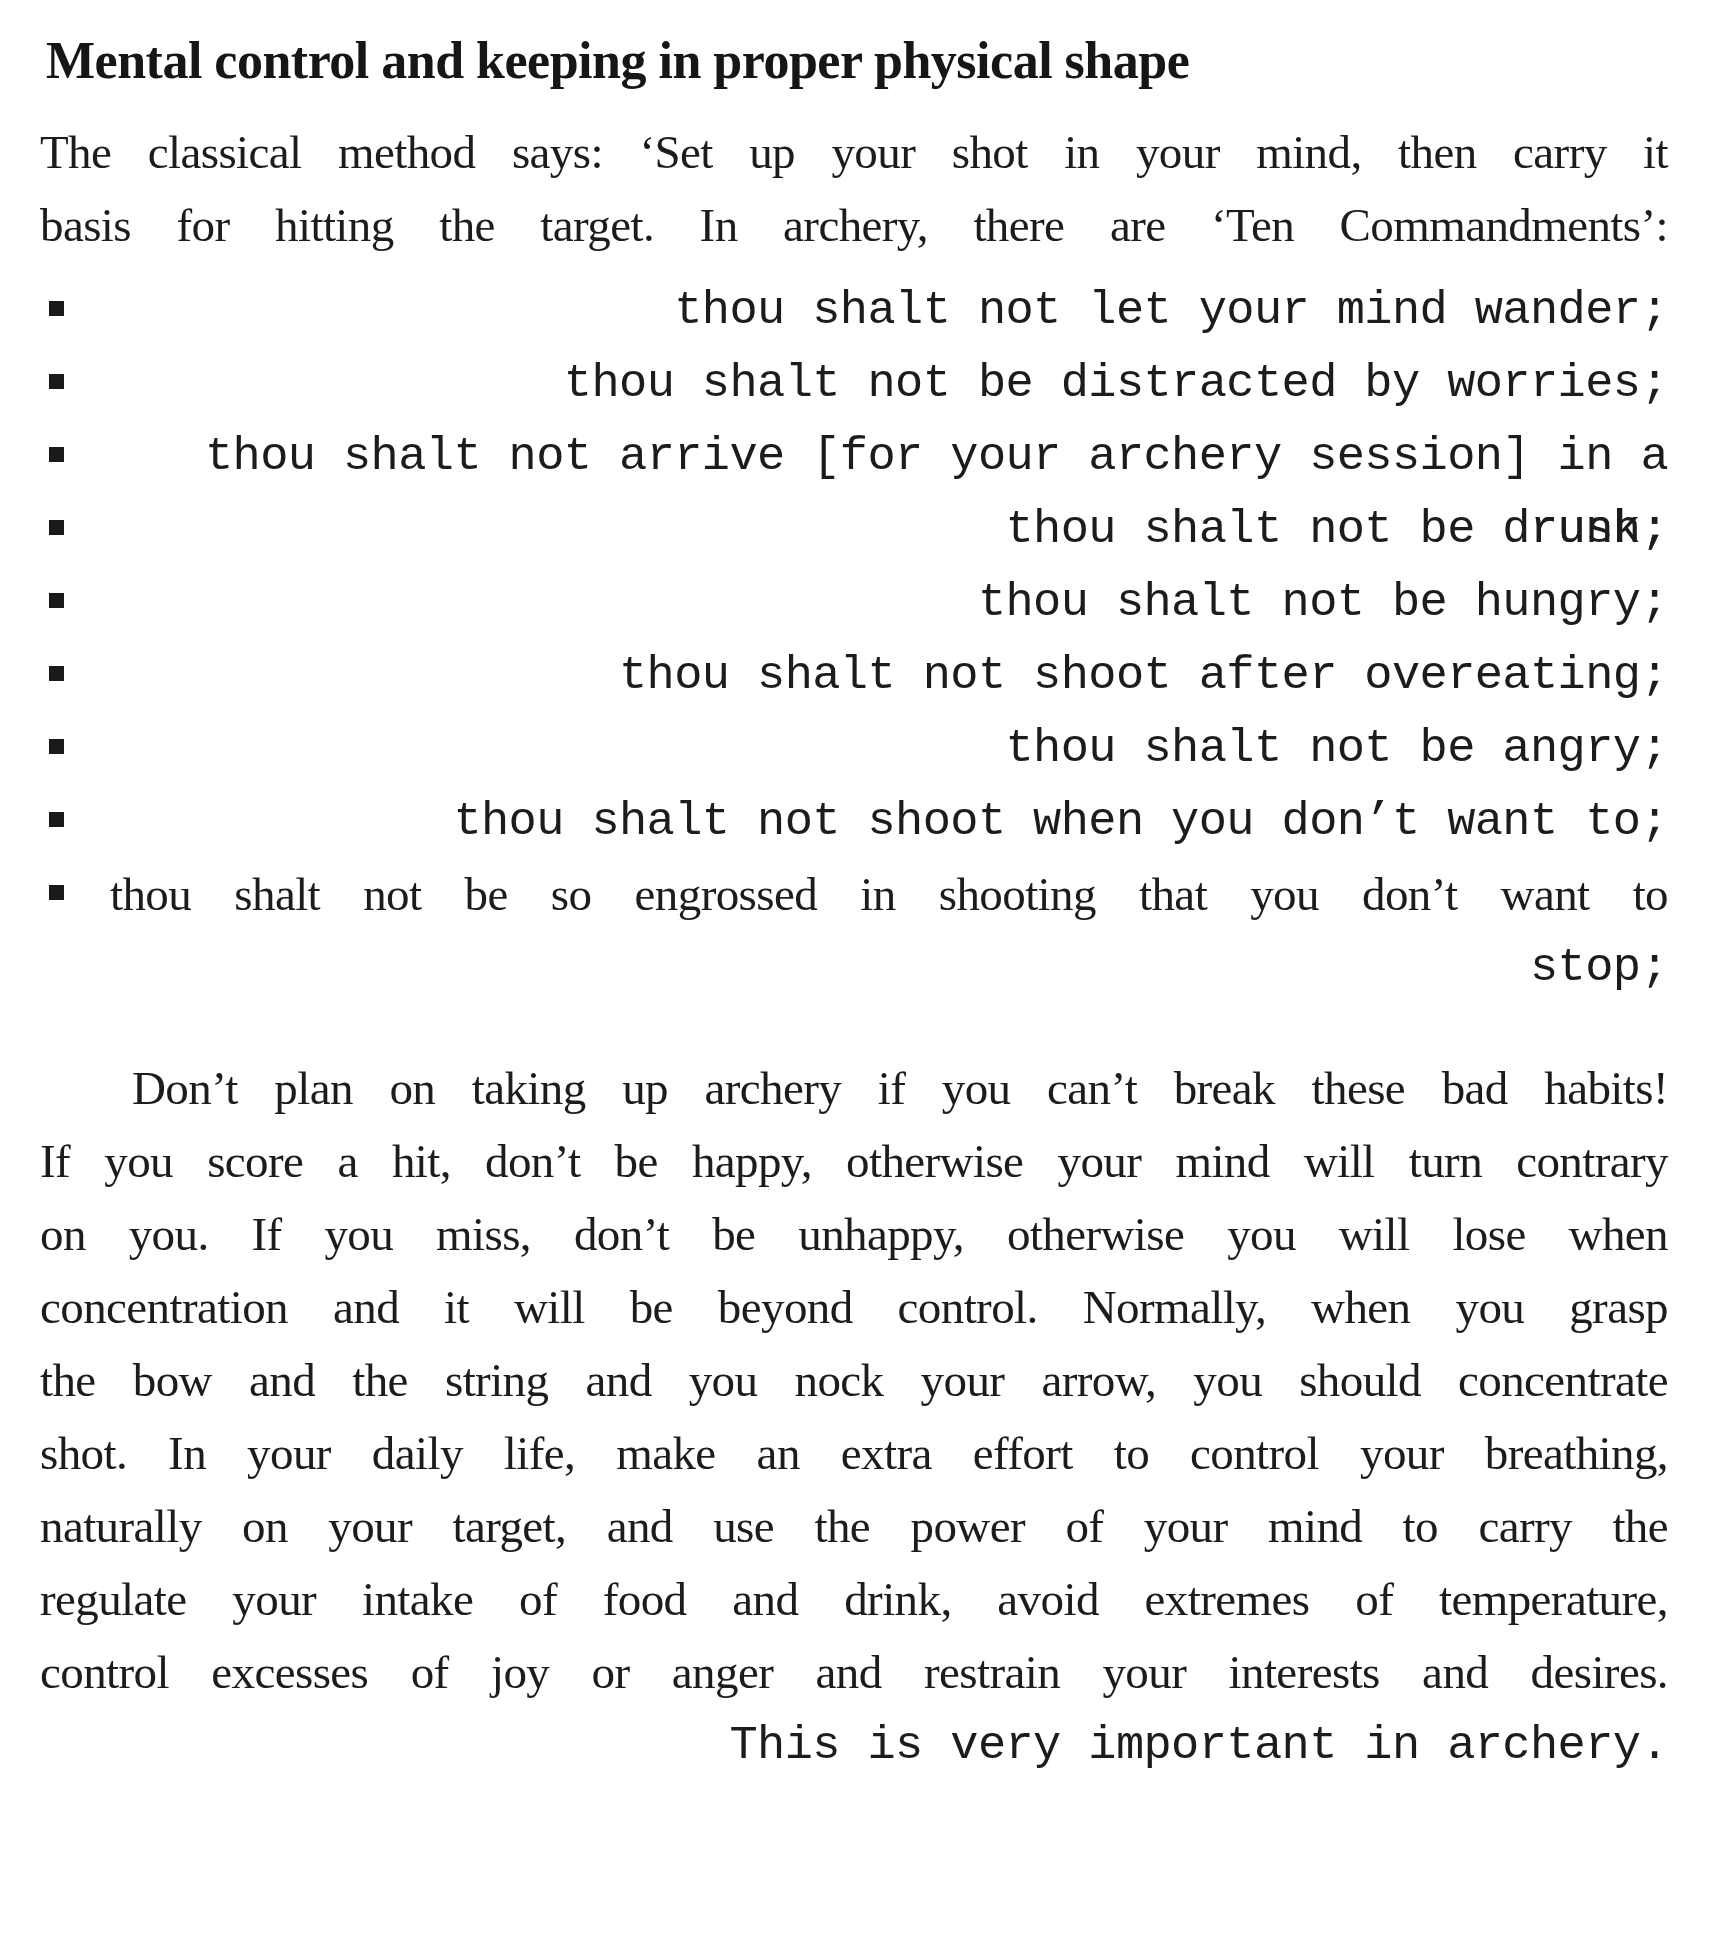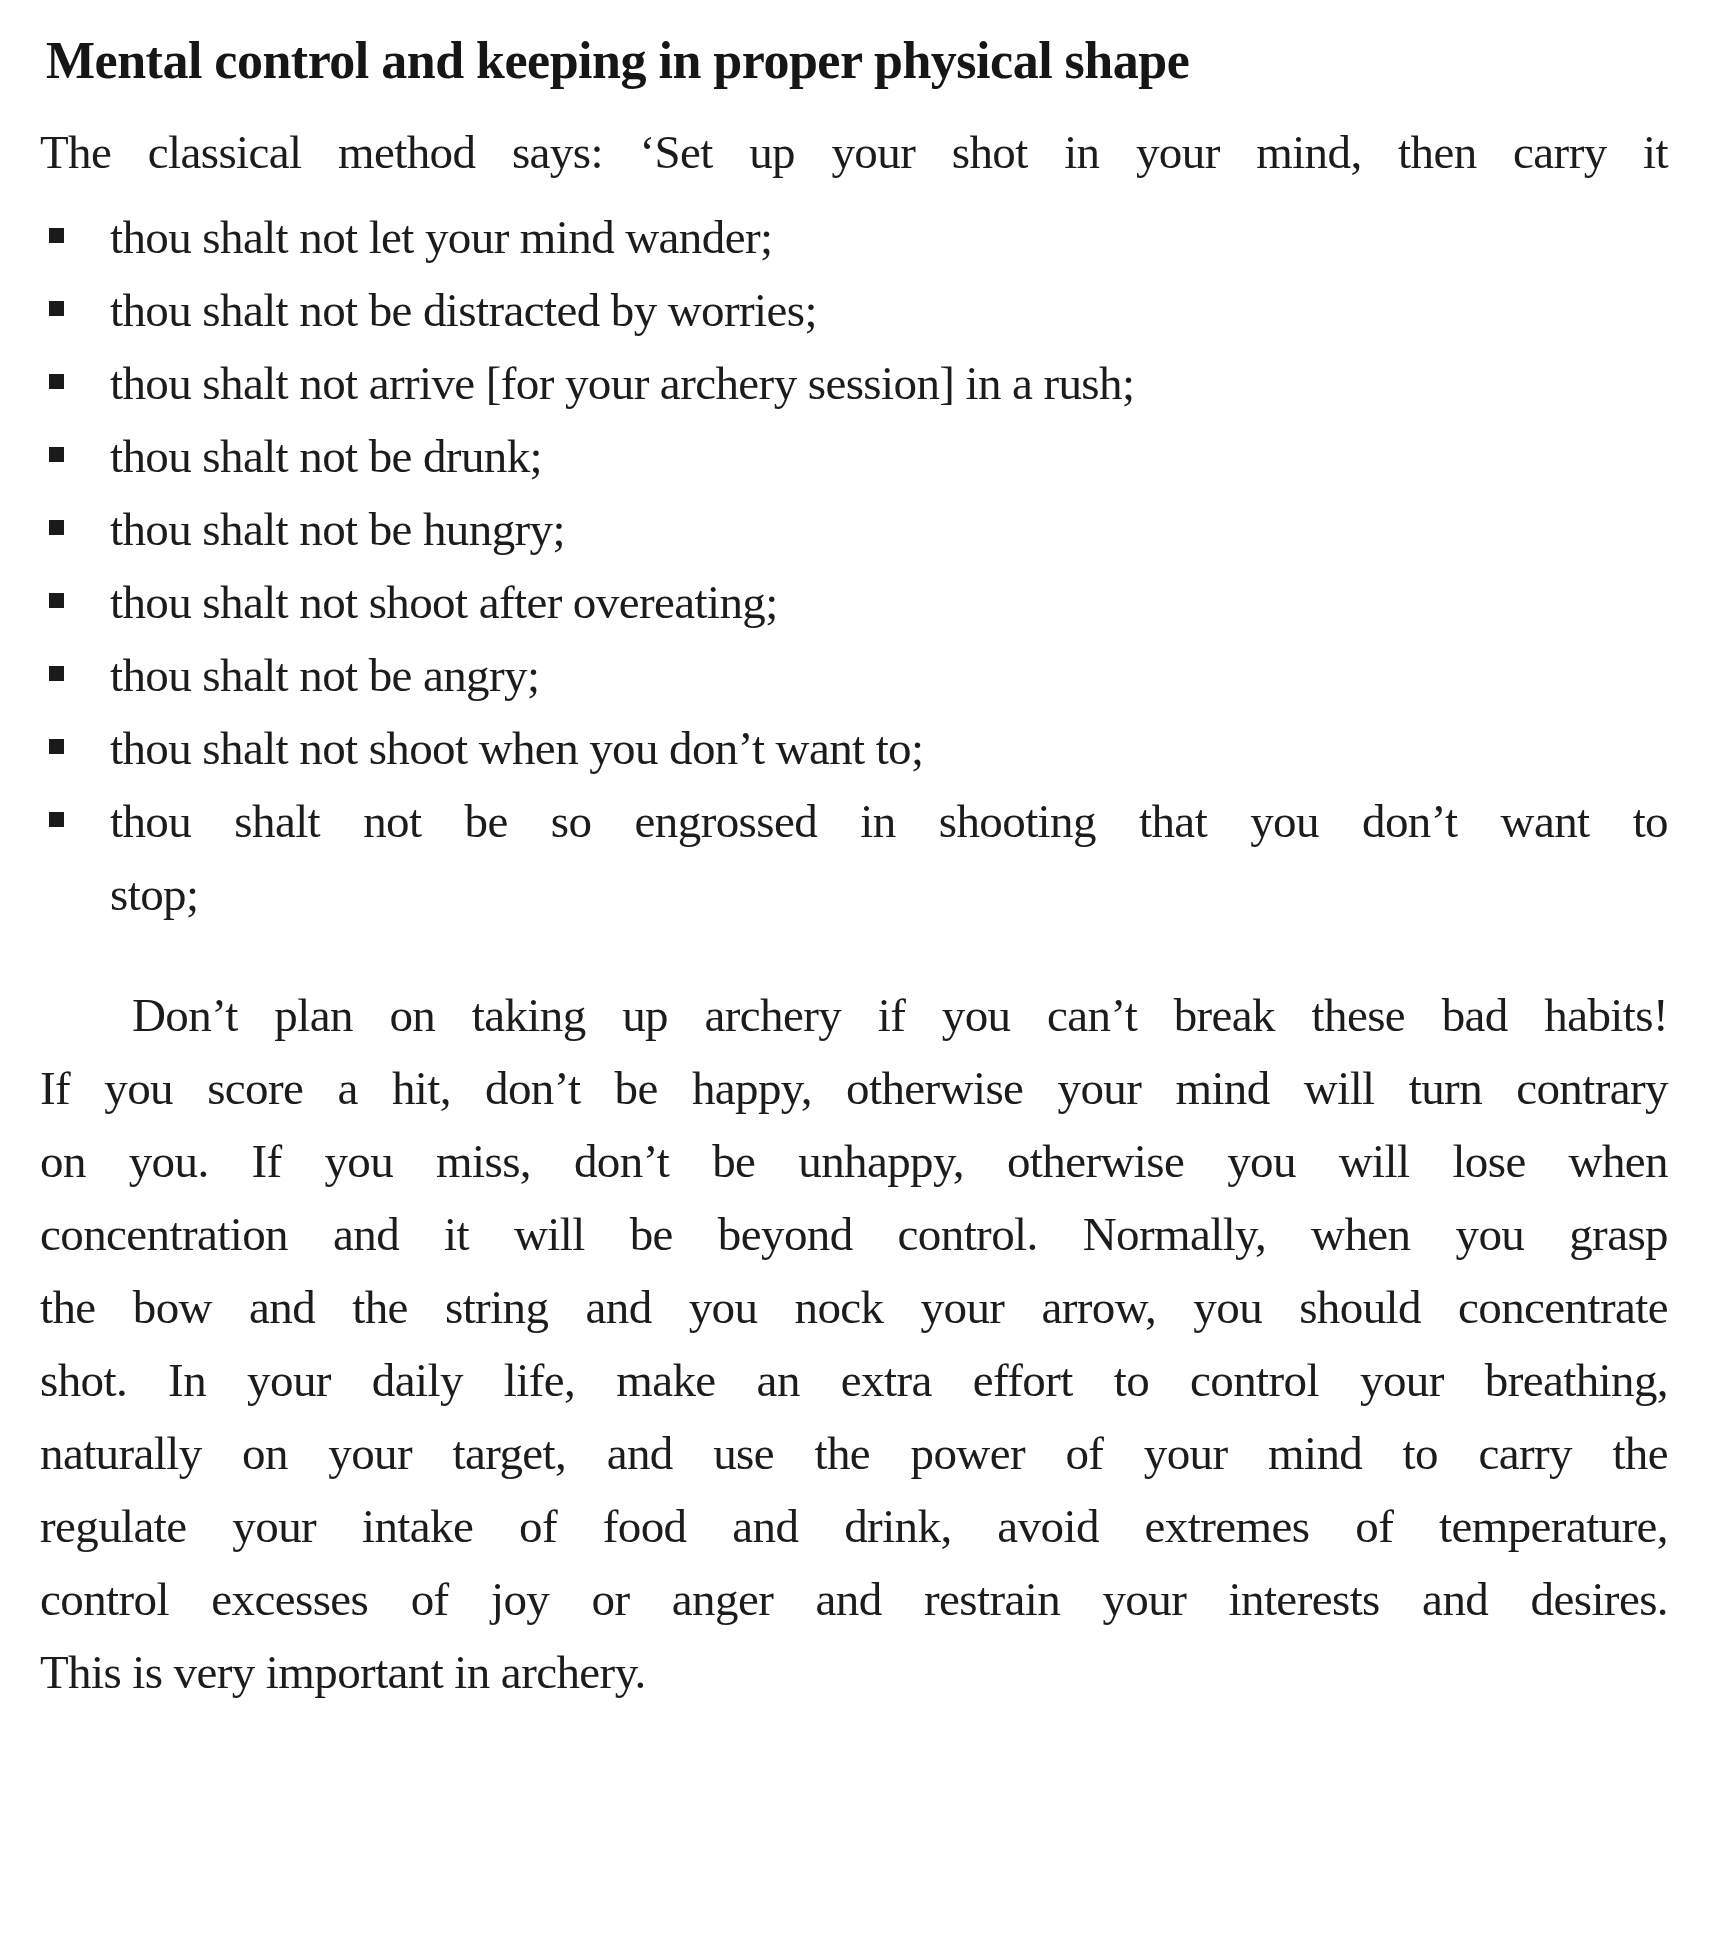--- a/index.html
+++ b/index.html
@@ -86,6 +86,7 @@
 
   <div class="intro body-text">
     <div class="line j">The classical method says: ‘Set up your shot in your mind, then carry it</div>
+    <div class="line j">basis for hitting the target. In archery, there are ‘Ten Commandments’:</div>
   </div>
 
   <div class="bullets body-text">

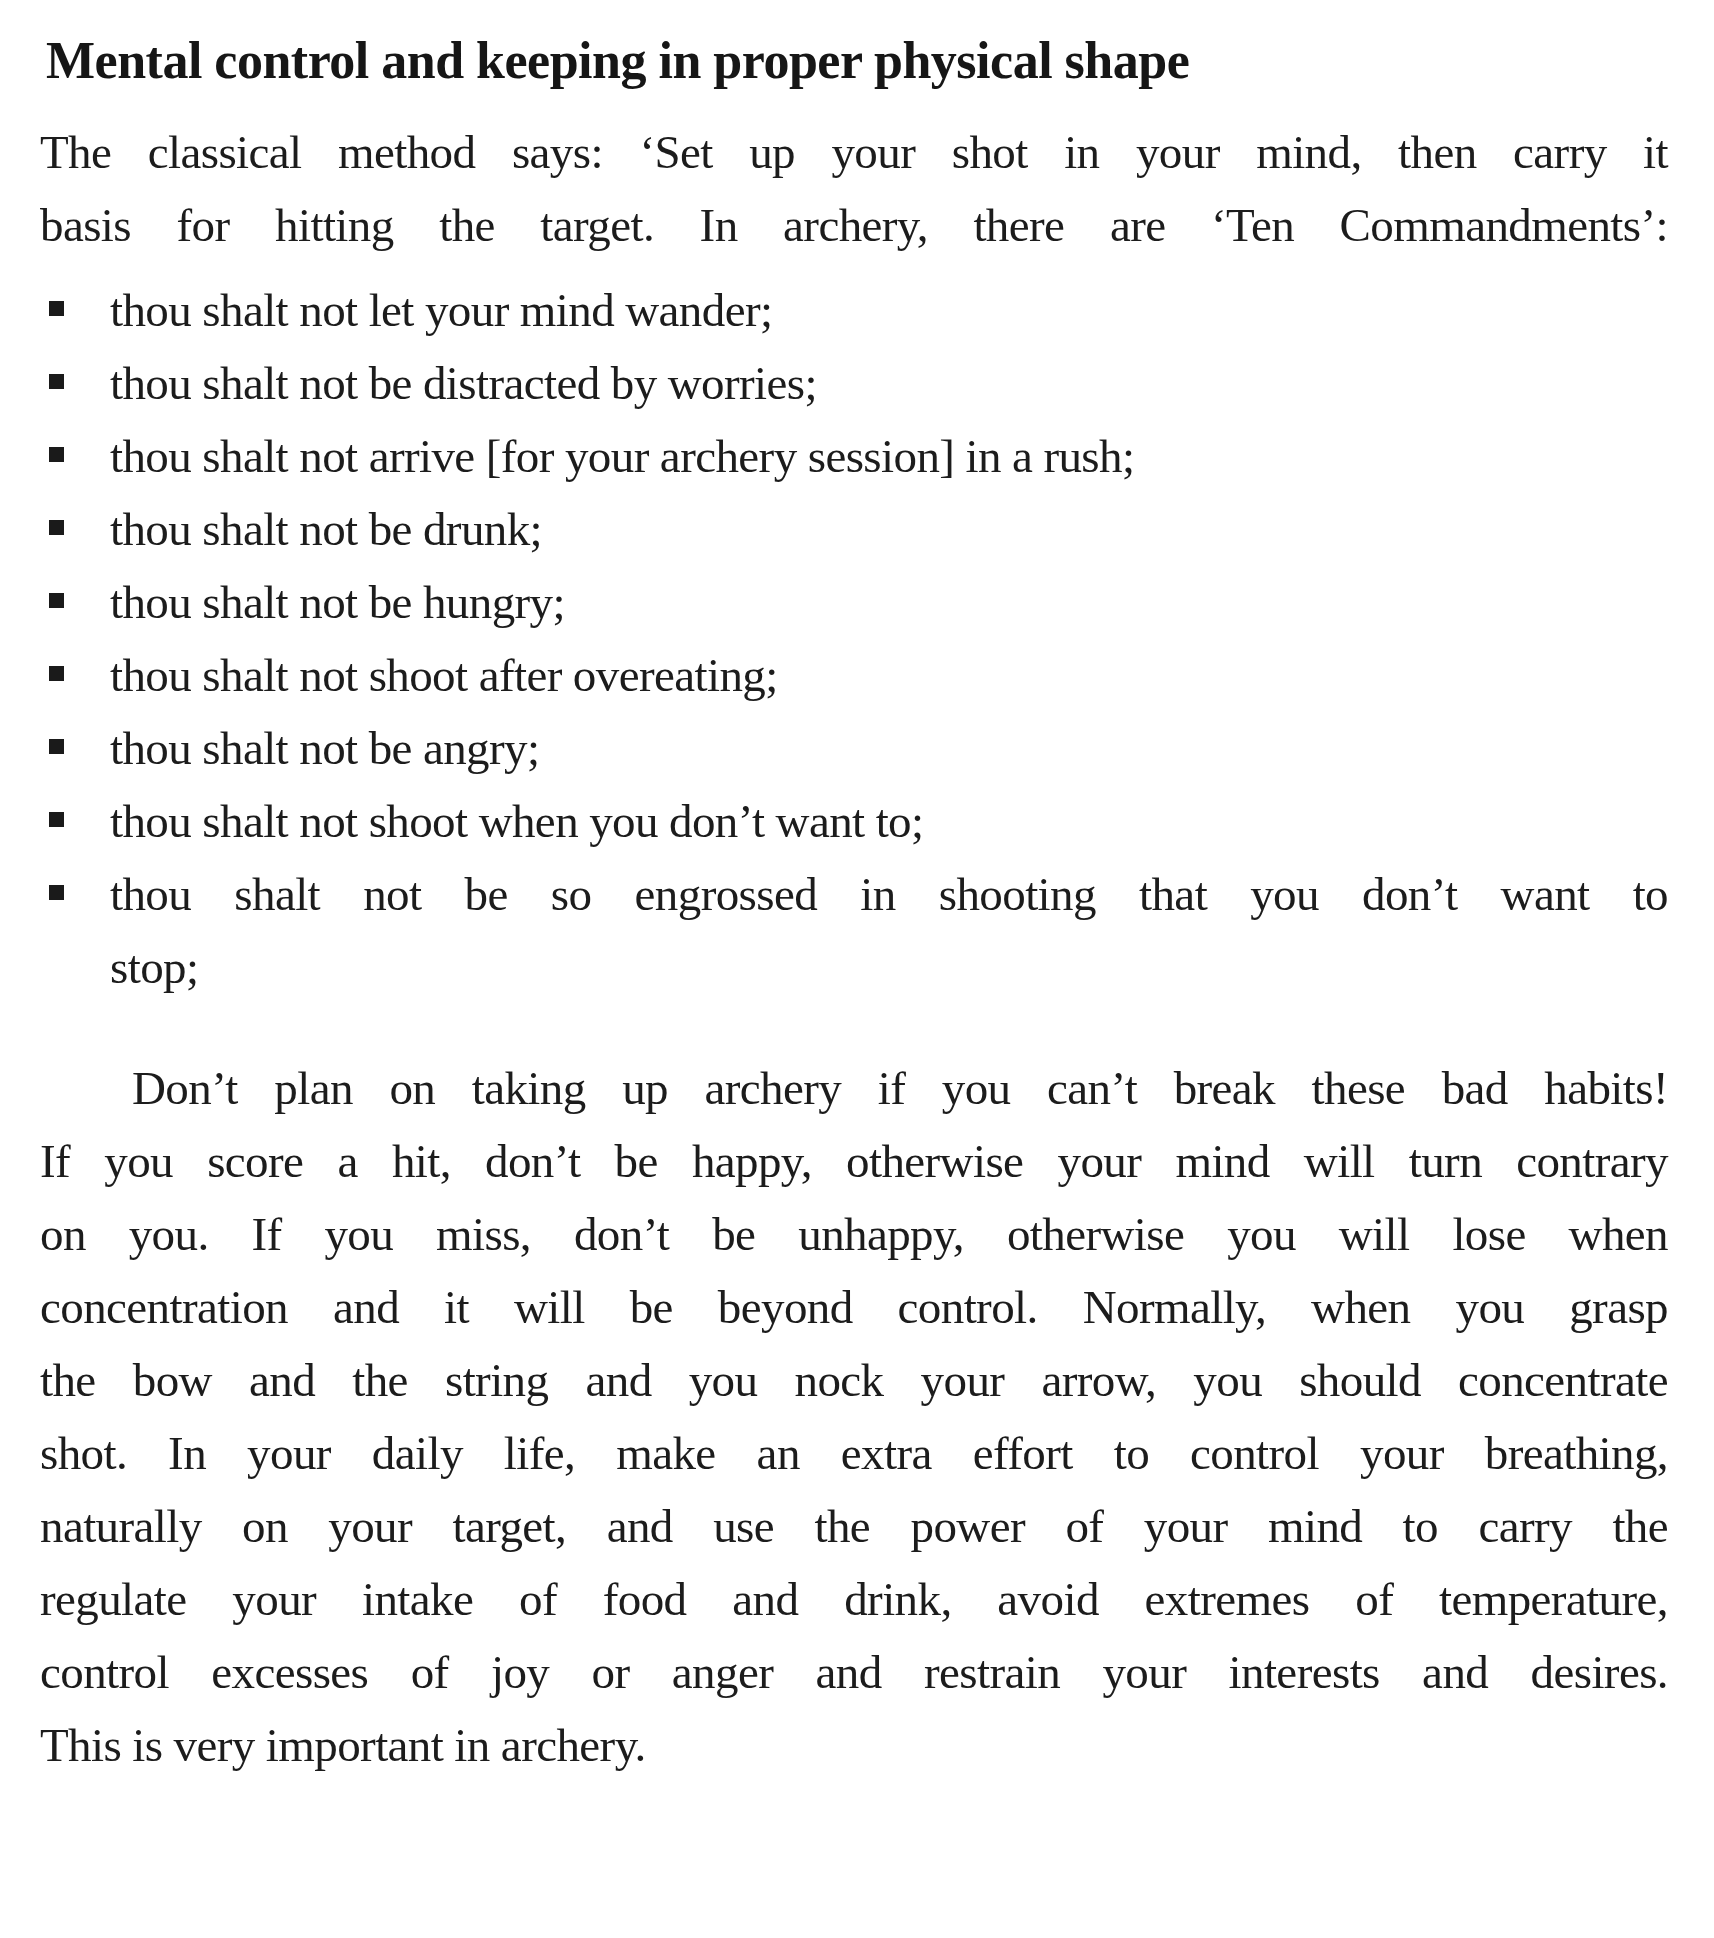--- a/index.html
+++ b/index.html
@@ -43,7 +43,8 @@
   }
   
   .l {
-    text-align: left;
+    text-align: right;
+    font-family: Liberation Mono, monospace;
   }
   .intro {
     margin-top: 24px;

